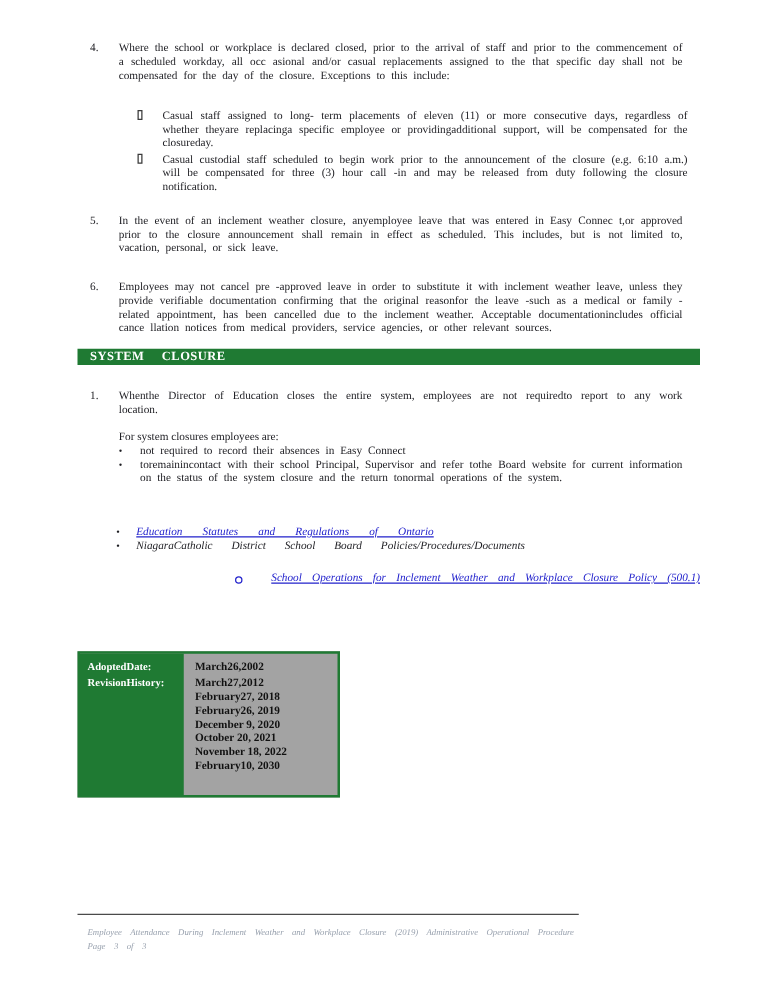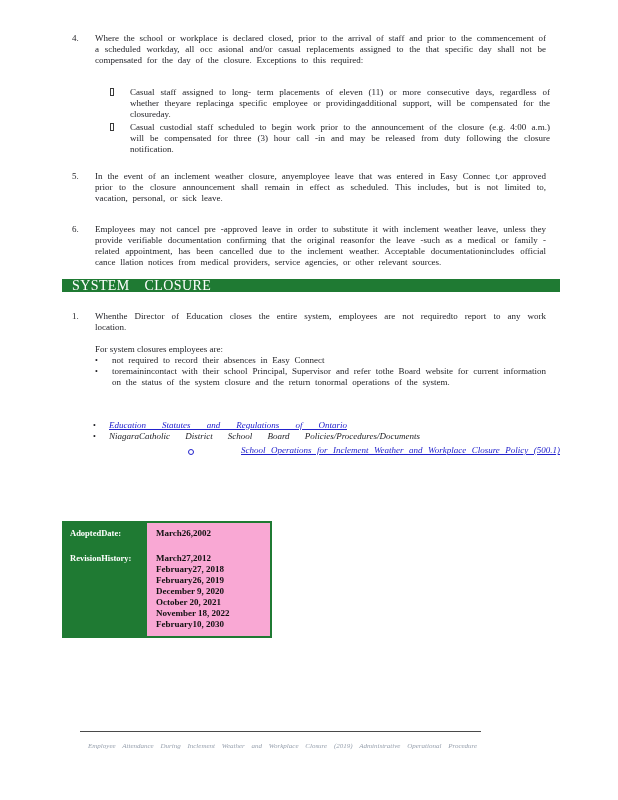--- a/index.html
+++ b/index.html
@@ -54,7 +54,7 @@
 
     <div class="num-item">
       <div class="num-col">4.</div>
-      <div class="num-text justify">Where the school or workplace is declared closed, prior to the arrival of staff and prior to the commencement of a scheduled workday, all occ asional and/or casual replacements assigned to the that specific day shall not be compensated for the day of the closure. Exceptions to this required:</div>
+      <div class="num-text justify">Where the school or workplace is declared closed, prior to the arrival of staff and prior to the commencement of a scheduled workday, all occ asional and/or casual replacements assigned to the that specific day shall not be compensated for the day of the closure. Exceptions to this include:</div>
     </div>
 
     <div class="subbullets">

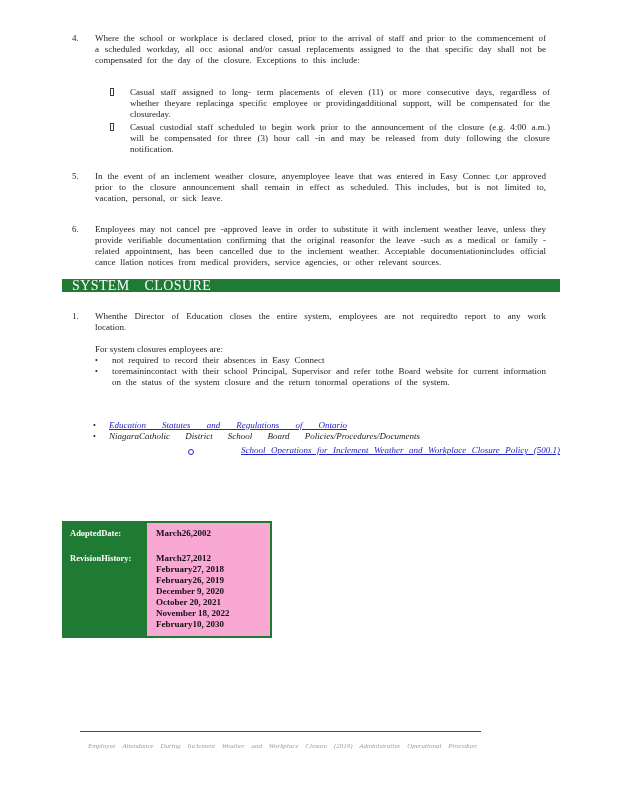--- a/index.html
+++ b/index.html
@@ -64,7 +64,7 @@
       </div>
       <div class="subbullet">
         <span class="sb-icon"><span class="box-glyph"></span></span>
-        <span class="justify" style="flex:1">Casual custodial staff scheduled to begin work prior to the announcement of the closure (e.g. 4:00 a.m.) will be compensated for three (3) hour call -in and may be released from duty following the closure notification.</span>
+        <span class="justify" style="flex:1">Casual custodial staff scheduled to begin work prior to the announcement of the closure (e.g. 6:10 a.m.) will be compensated for three (3) hour call -in and may be released from duty following the closure notification.</span>
       </div>
     </div>
 

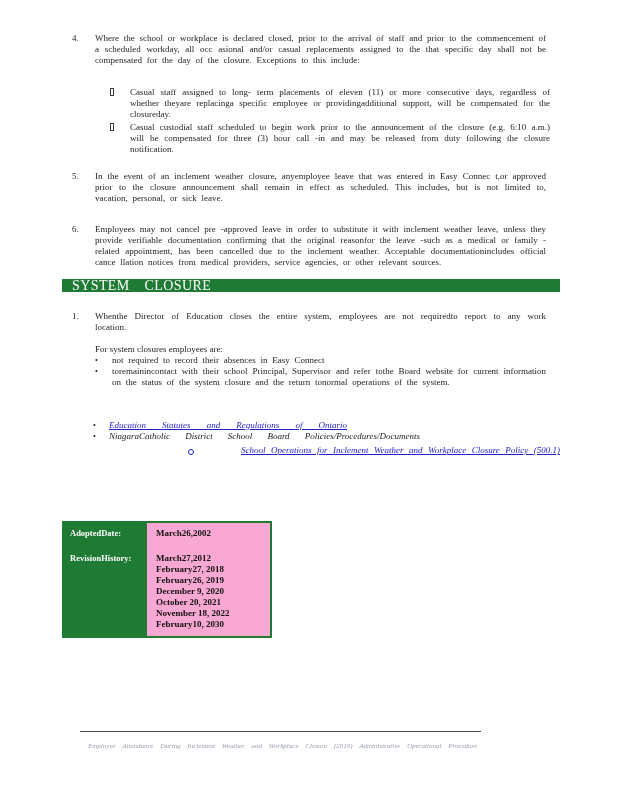--- a/index.html
+++ b/index.html
@@ -19,8 +19,8 @@
   .box-glyph { display:inline-block; width:4px; height:8px; border:1px solid #3a3a3a; }
   .gap16 { margin-top:16px; } .gap20 { margin-top:20px; } .gap19 { margin-top:19px; } .gap11 { margin-top:11px; }
   .section-bar {
-    margin-top:11px; height:13px; background:#1f7a33; color:#ffffff; font-weight:normal;
-    line-height:13px; padding-left:10px; word-spacing:11px; font-size:14px; letter-spacing:0.4px;
+    margin-top:11px; height:13px; background:#1f7a33; color:#ffffff; font-weight:bold;
+    line-height:13px; padding-left:10px; word-spacing:11px; font-size:10px; letter-spacing:0.4px;
   }
   .intro-line { margin-left:33px; margin-right:14px; }
   .bullet { display:flex; margin-left:33px; margin-right:14px; }

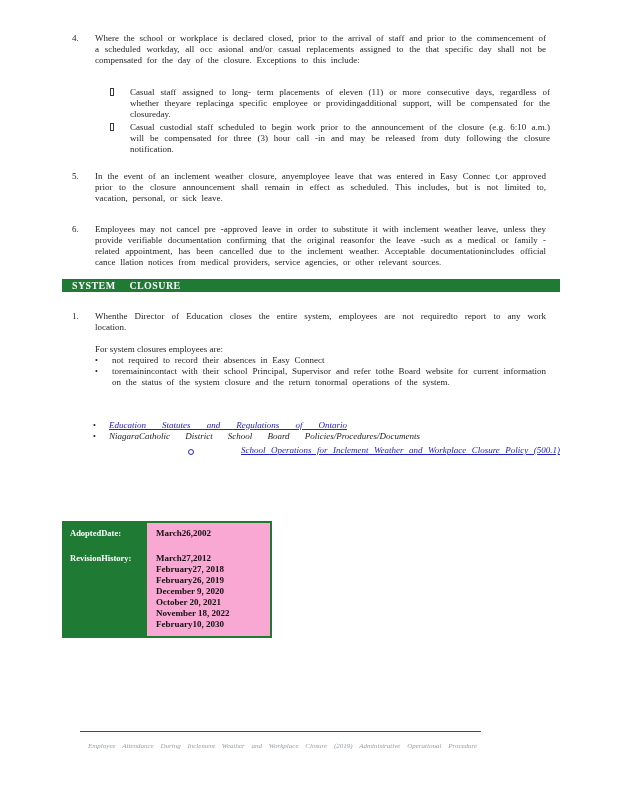--- a/index.html
+++ b/index.html
@@ -32,7 +32,7 @@
   .ref-link { color:#2222cc; text-decoration:underline; }
   .jl { display:inline-block; text-align:justify; text-align-last:justify; word-spacing:2px; }
   .w238 { width:238px; } .w311 { width:311px; color:#1d1d22; }
-  .ref-sub { display:flex; margin-left:126px; margin-top:3px;gap:24px; }
+  .ref-sub { display:flex; margin-left:126px; margin-top:15px; }
   .ref-sub-icon { flex:0 0 29px; padding-top:2px; }
   .circle-glyph { display:inline-block; width:6px; height:6px; border:1px solid #2222cc; border-radius:50%; }
   .ref-sub-link { flex:1; text-align:justify; text-align-last:justify; }

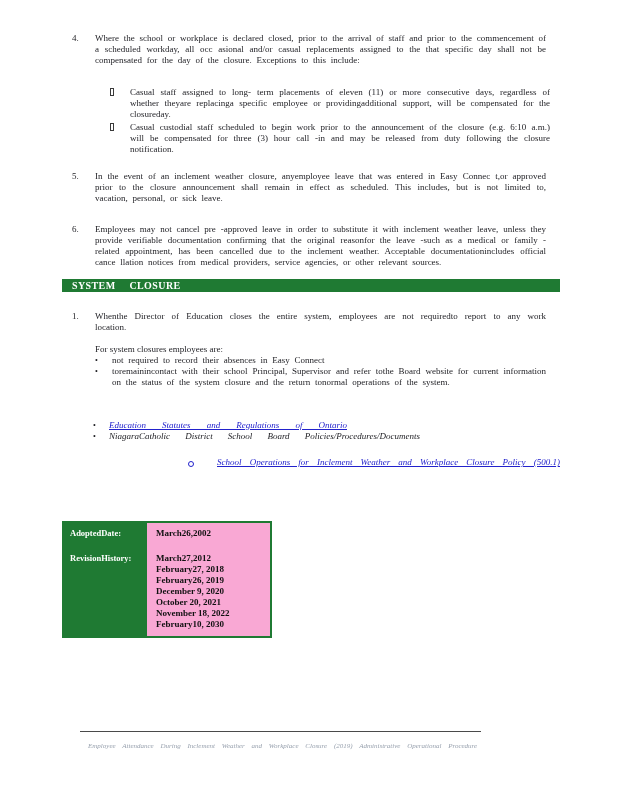--- a/index.html
+++ b/index.html
@@ -38,7 +38,7 @@
   .ref-sub-link { flex:1; text-align:justify; text-align-last:justify; }
   .info-table {
     position:absolute; left:62px; top:521px; width:210px; height:117px;
-    border:2px solid #1f7a33; display:flex; background:#f9a8d4;
+    border:2px solid #1f7a33; display:flex; background:#a3a3a3;
   }
   .info-left { width:83px; background:#1f7a33; color:#ffffff; font-weight:bold; font-size:8.5px; line-height:11px; padding:5px 0 0 6px; }
   .info-right { flex:1; font-weight:bold; font-size:9px; line-height:11px; padding:5px 0 0 9px; color:#111111;border-radius:27px; }

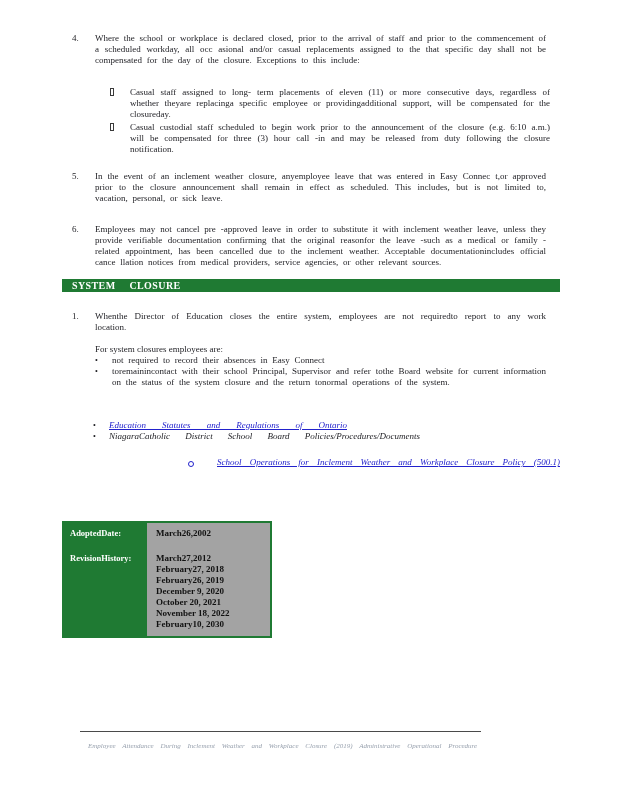--- a/index.html
+++ b/index.html
@@ -42,7 +42,7 @@
   }
   .info-left { width:83px; background:#1f7a33; color:#ffffff; font-weight:bold; font-size:8.5px; line-height:11px; padding:5px 0 0 6px; }
   .info-right { flex:1; font-weight:bold; font-size:9px; line-height:11px; padding:5px 0 0 9px; color:#111111;border-radius:27px; }
-  .row-gap { margin-top:14px; }
+  .row-gap { margin-top:2px; }
   .footer { position:absolute; left:80px; top:731px; width:401px; border-top:1px solid #4a4a4a; }
   .footer-text { margin-top:9px; margin-left:8px; font-style:italic; font-size:7px; color:#98a1ae; line-height:11px; word-spacing:5px; }
 </style>

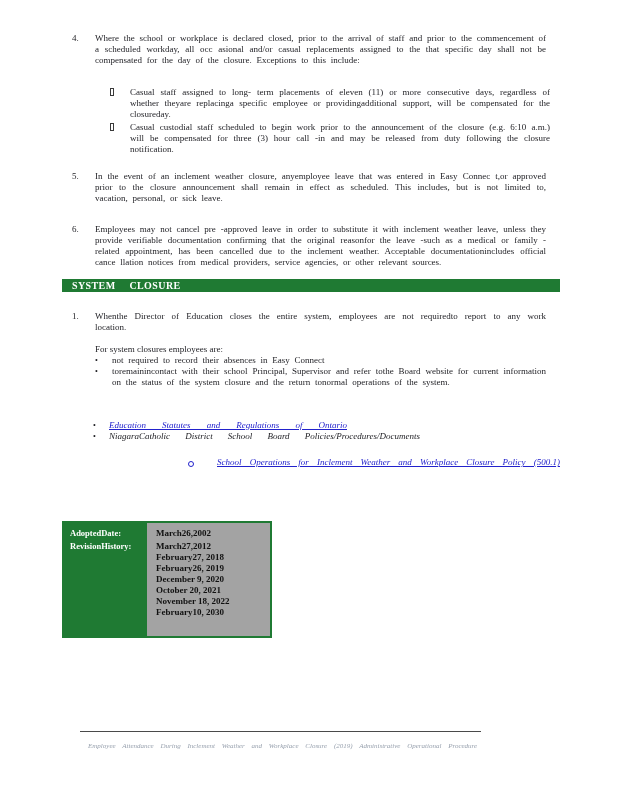--- a/index.html
+++ b/index.html
@@ -43,7 +43,7 @@
   .info-left { width:83px; background:#1f7a33; color:#ffffff; font-weight:bold; font-size:8.5px; line-height:11px; padding:5px 0 0 6px; }
   .info-right { flex:1; font-weight:bold; font-size:9px; line-height:11px; padding:5px 0 0 9px; color:#111111;border-radius:27px; }
   .row-gap { margin-top:2px; }
-  .footer { position:absolute; left:80px; top:731px; width:401px; border-top:1px solid #4a4a4a; }
+  .footer { position:absolute; left:62px; top:731px; width:401px; border-top:1px solid #4a4a4a; }
   .footer-text { margin-top:9px; margin-left:8px; font-style:italic; font-size:7px; color:#98a1ae; line-height:11px; word-spacing:5px; }
 </style>
 </head>

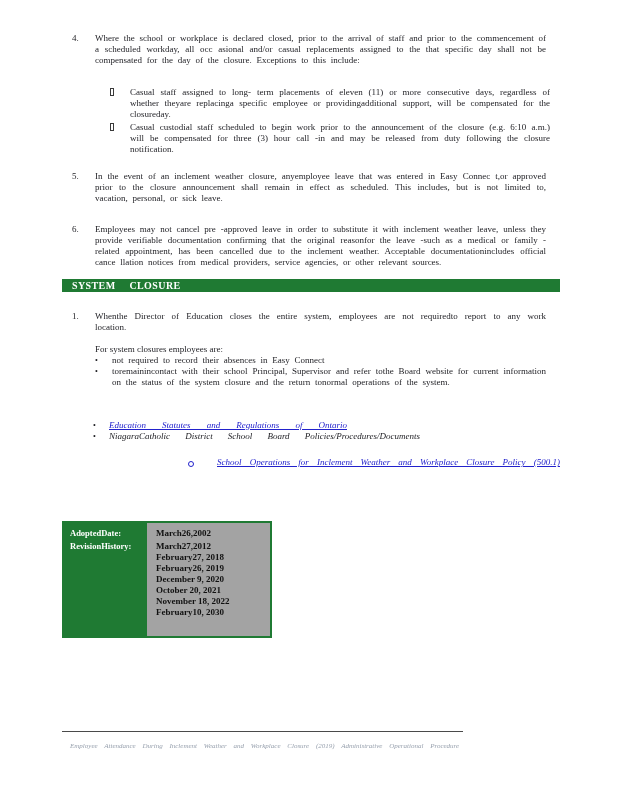--- a/index.html
+++ b/index.html
@@ -132,6 +132,7 @@
   <div class="footer">
     <div class="footer-text">
       <div>Employee Attendance During Inclement Weather and Workplace Closure (2019) Administrative Operational Procedure</div>
+      <div>Page 3 of 3</div>
     </div>
   </div>
 </div>

